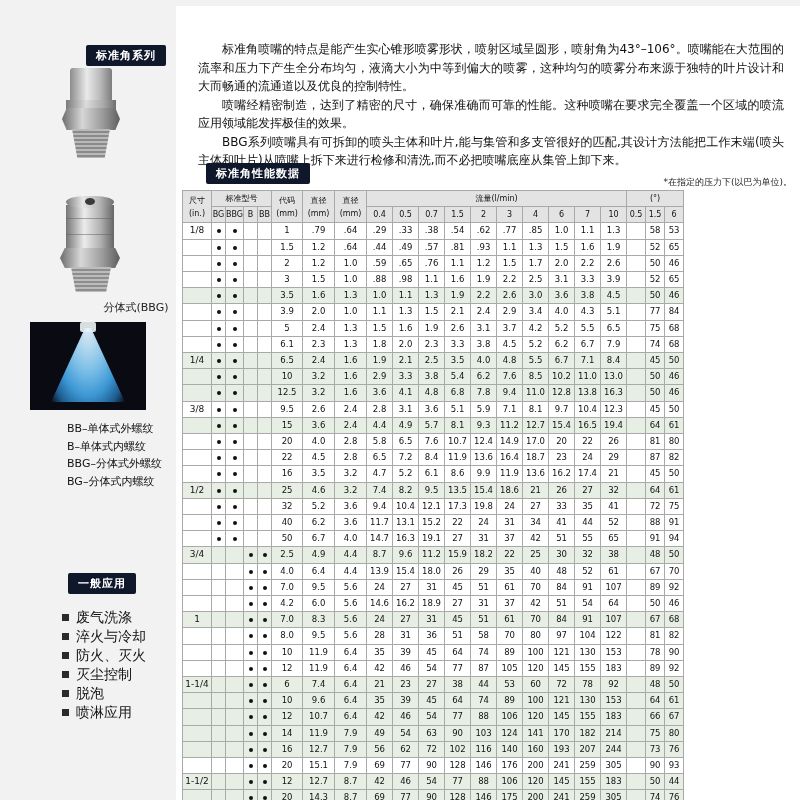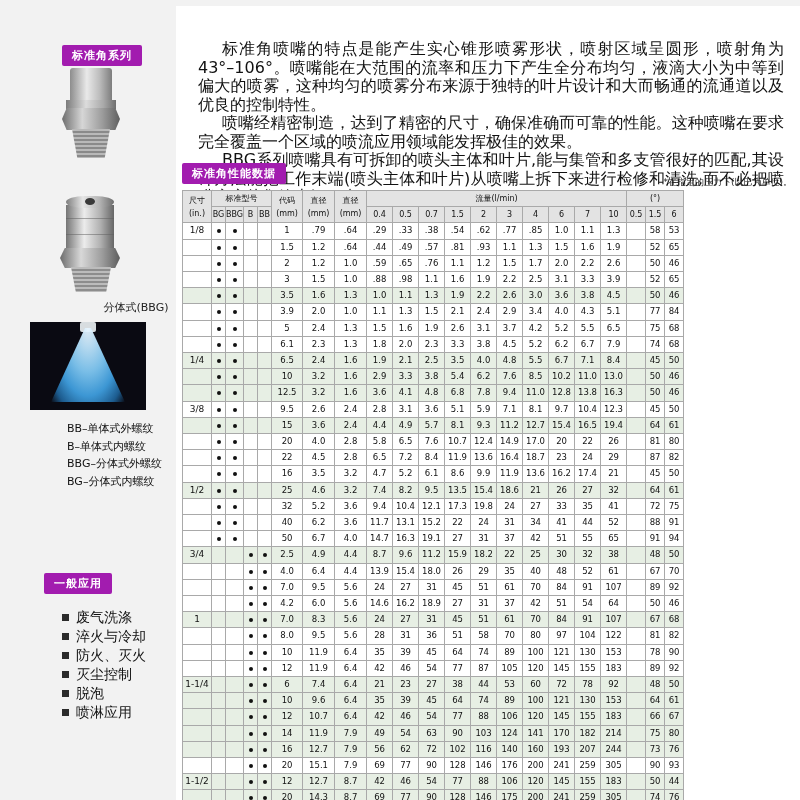--- a/index.html
+++ b/index.html
@@ -15,8 +15,8 @@
   
   .left{position:absolute;left:0;top:0;width:176px;height:800px;background:#f2f2f2;}
   .badge{
-    display:inline-block;background:#a21caf;color:#fff;font-size:11px;font-weight:bold;
-    padding:3px 10px;border-radius:2px;letter-spacing:1px;
+    display:inline-block;background:#0f172a;color:#fff;font-size:11px;font-weight:bold;
+    padding:3px 10px;border-radius:2px;letter-spacing:1px;margin-left:24px;
   }
   .badge-wrap{position:absolute;left:62px;top:44px;}
   .badge-wrap2{position:absolute;left:6px;top:162px;}

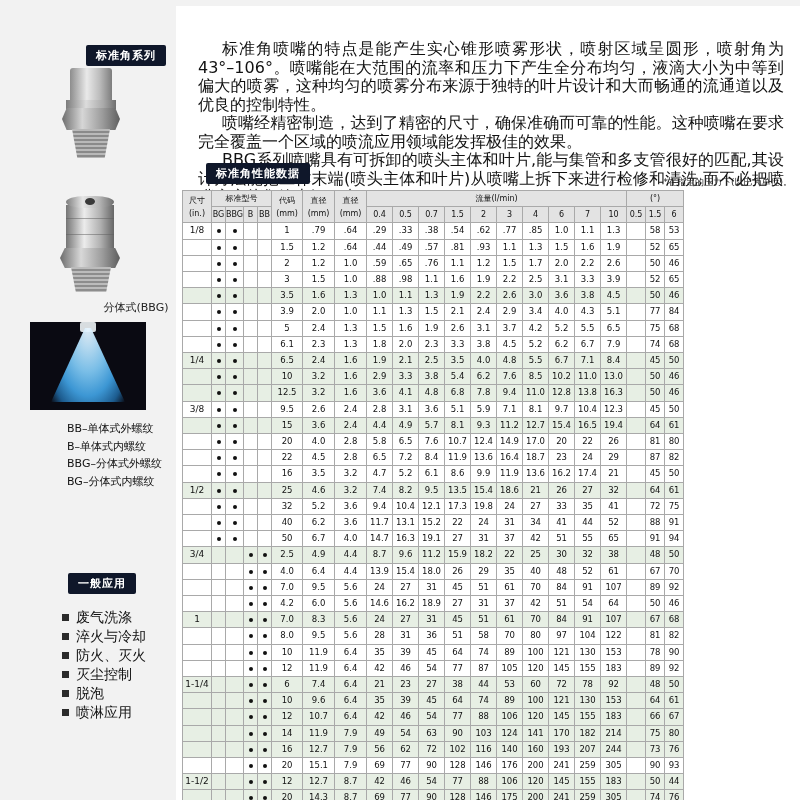--- a/index.html
+++ b/index.html
@@ -57,7 +57,7 @@
   .title{position:absolute;left:176px;top:6px;width:624px;text-align:center;font-size:19px;font-weight:bold;letter-spacing:2px;color:#111;font-family:"DejaVu Sans","Liberation Sans",sans-serif;}
   .title:after{content:"";position:absolute;left:58px;right:58px;bottom:-6px;height:2px;background:#111;}
 
-  .para{position:absolute;left:198px;top:40px;width:586px;font-size:16px;line-height:18.5px;text-align:justify;color:#111;}
+  .para{position:absolute;left:198px;top:40px;width:586px;font-size:12px;line-height:18.5px;text-align:justify;color:#111;}
   .para p{margin:0;text-indent:24px;}
 
   .perf-badge{position:absolute;left:182px;top:162px;}

